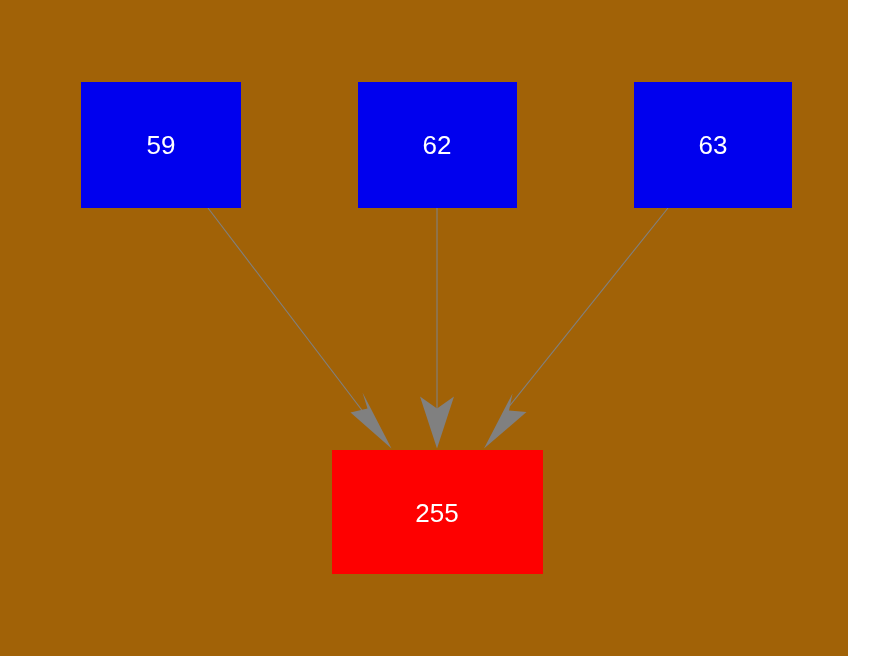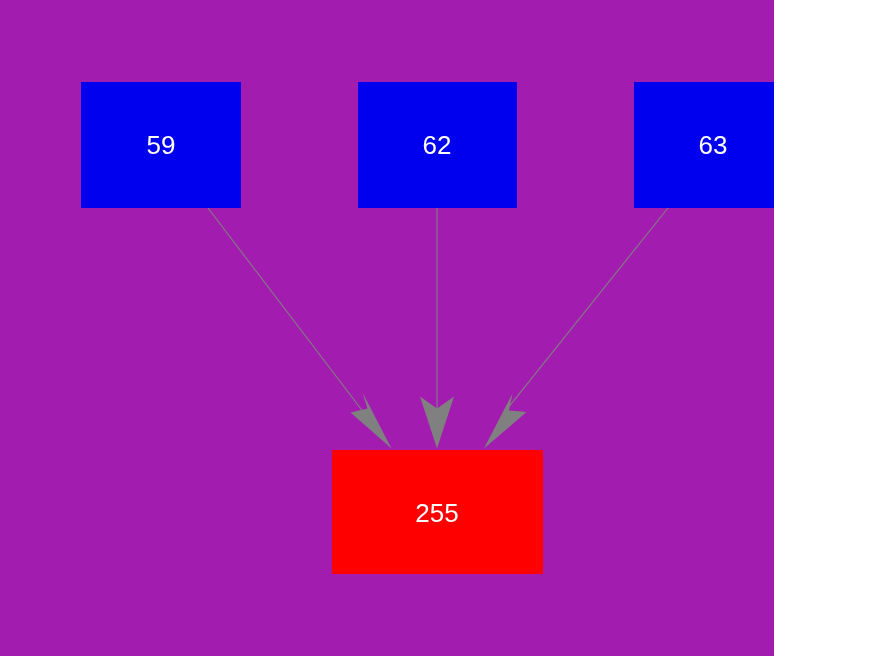--- a/index.html
+++ b/index.html
@@ -12,9 +12,9 @@
   }
   #canvas {
     position: relative;
-    width: 774px;
+    width: 848px;
     height: 656px;
-    background: #a21caf;
+    background: #a16207;
     overflow: hidden;
   }
   #graph-svg {

